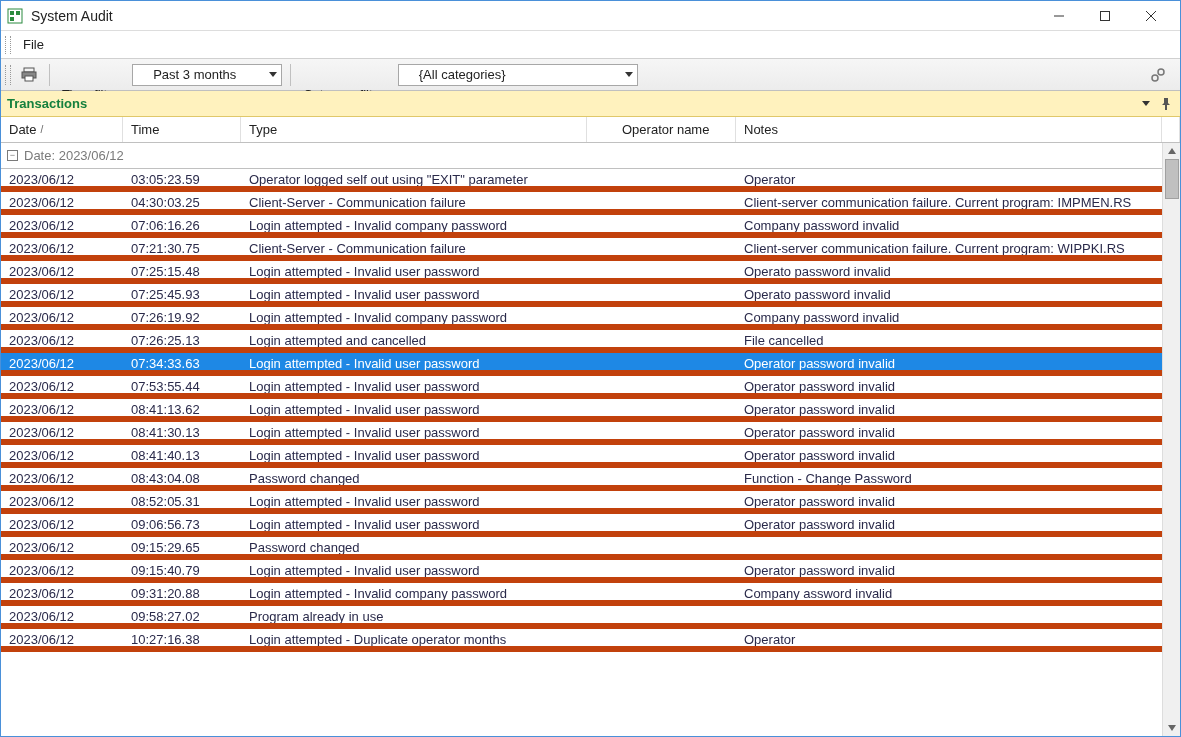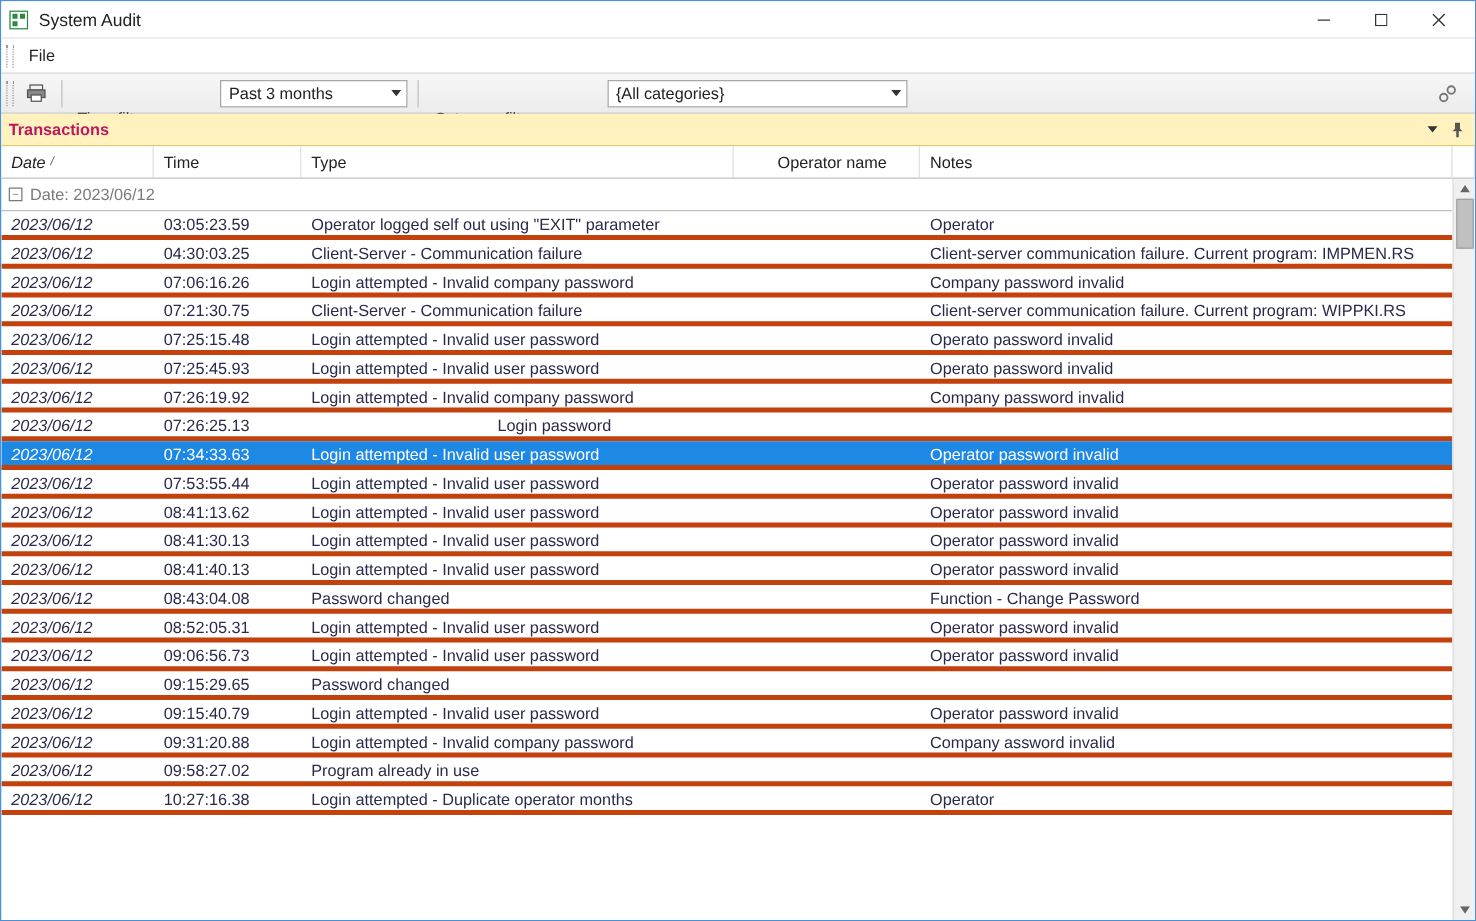--- a/index.html
+++ b/index.html
@@ -91,9 +91,8 @@
   border: 1px solid #a7a7a7;
   background: #fff;
   height: 22px;
-  padding: 0 4px 0 6px;
-  cursor: pointer;
-  margin-left: 44px;
+  padding: 0 4px 0 20px;
+  cursor: pointer;
 }
 .toolbar .dropdown.time { width: 150px; }
 .toolbar .dropdown.cat { width: 240px; gap: 34px; }

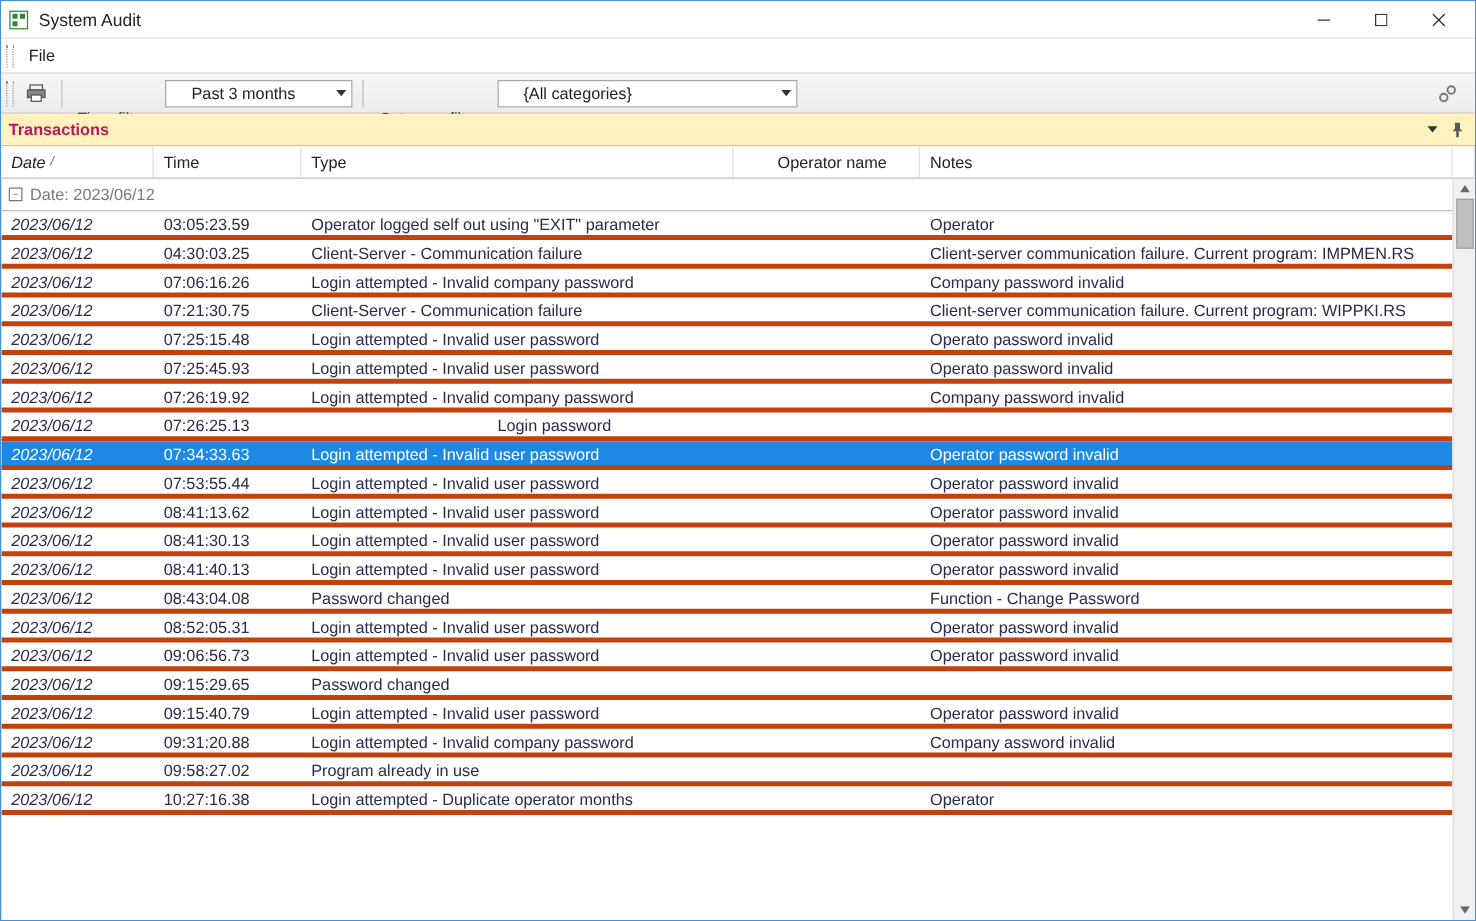--- a/index.html
+++ b/index.html
@@ -116,7 +116,7 @@
   color: #2c2c2c;
   font-weight: 600;
 }
-.panel-header .ph-title { flex: 1; color: #be185d; }
+.panel-header .ph-title { flex: 1; color: #15803d; }
 .panel-header .ph-icon {
   width: 16px; height: 16px;
   display: flex; align-items: center; justify-content: center;

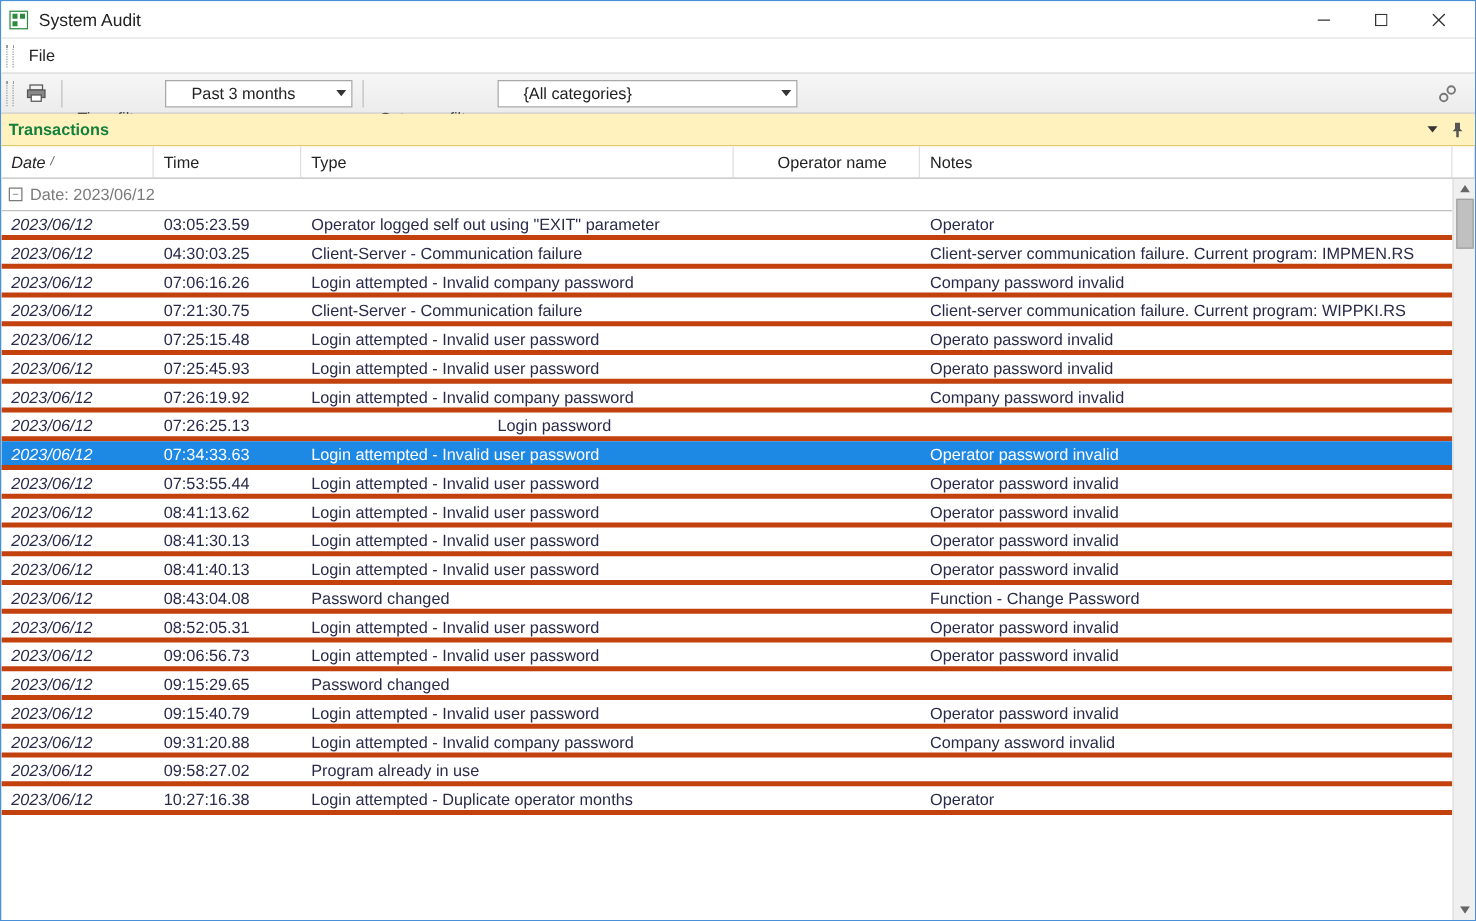--- a/index.html
+++ b/index.html
@@ -149,7 +149,7 @@
   overflow: hidden;
   text-overflow: ellipsis;
 }
-.c-date { width: 122px; font-style: italic; }
+.c-date { width: 122px; }
 .c-time { width: 118px; }
 .c-type { width: 346px; }
 .c-op   { width: 122px; margin-left: 27px; }

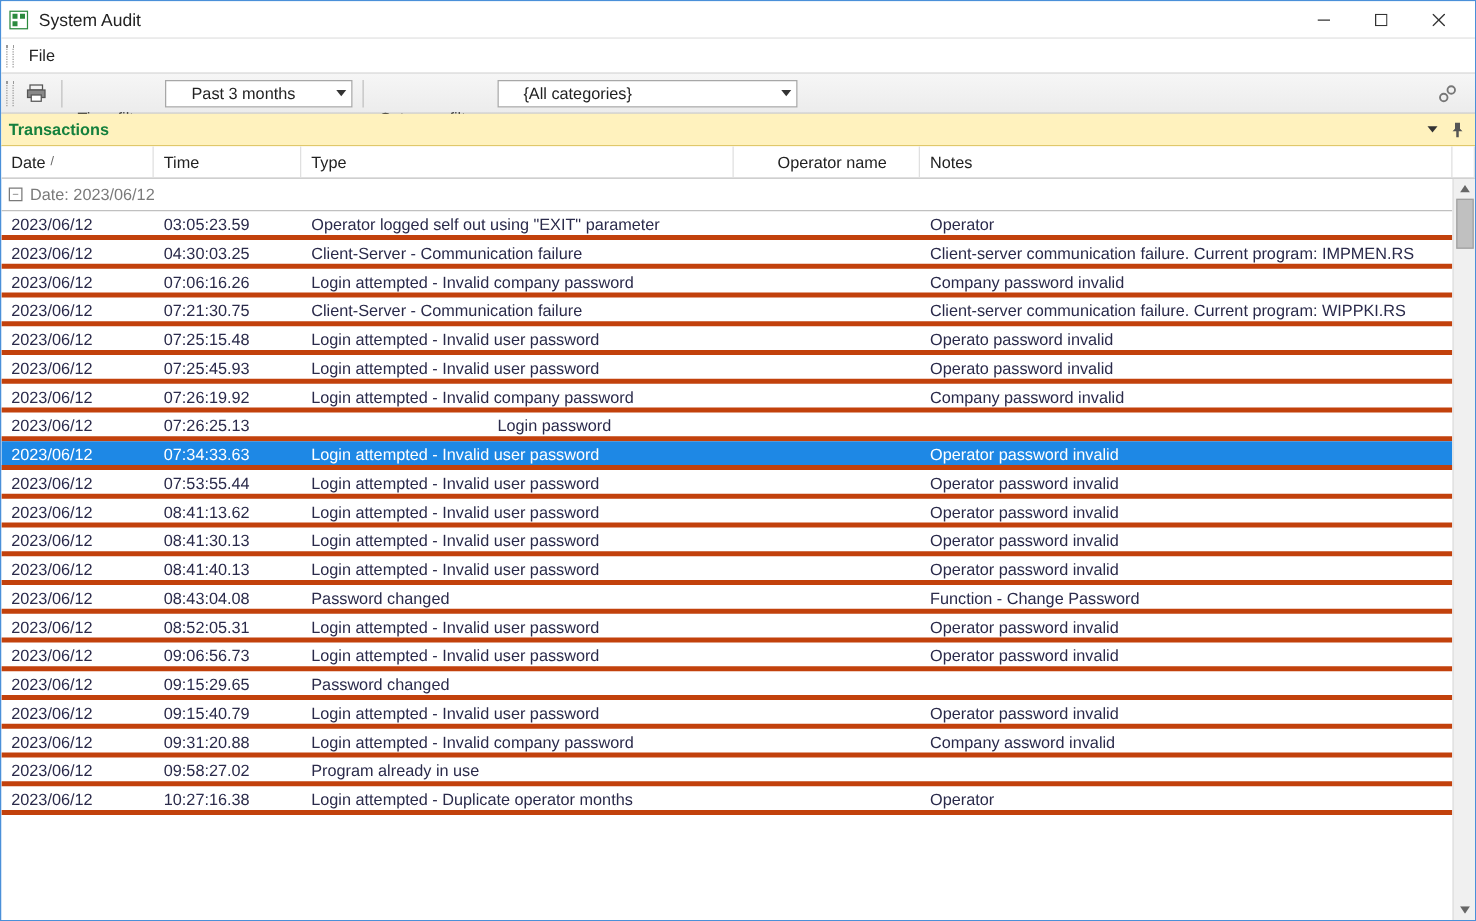--- a/index.html
+++ b/index.html
@@ -211,7 +211,7 @@
 .row {
   display: flex;
   height: 23px;
-  border-bottom: 4px solid #c2410c;
+  border-bottom: 6px solid #c2410c;
   color: #2a2a4a;
 }
 .row .col { padding: 3px 8px; border-right: none; }

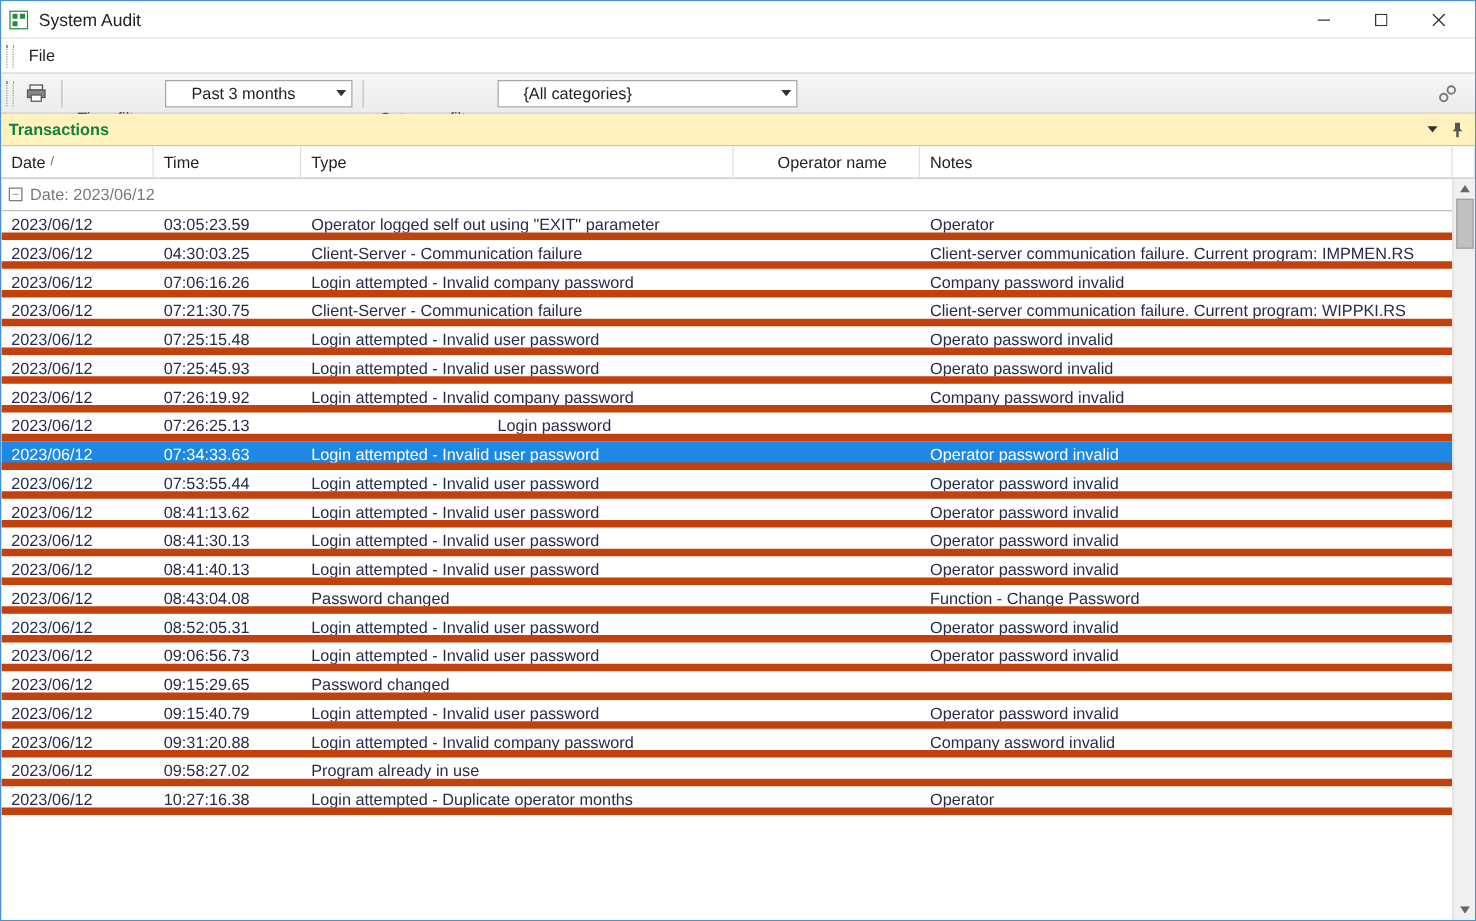--- a/index.html
+++ b/index.html
@@ -391,6 +391,7 @@
           <div class="row">
             <div class="col c-date">2023/06/12</div>
             <div class="col c-time">07:26:25.13</div>
+            <div class="col c-type">Login attempted and cancelled</div>
             <div class="col c-op"></div>
             <div class="col c-notes">Login password</div>
           </div>

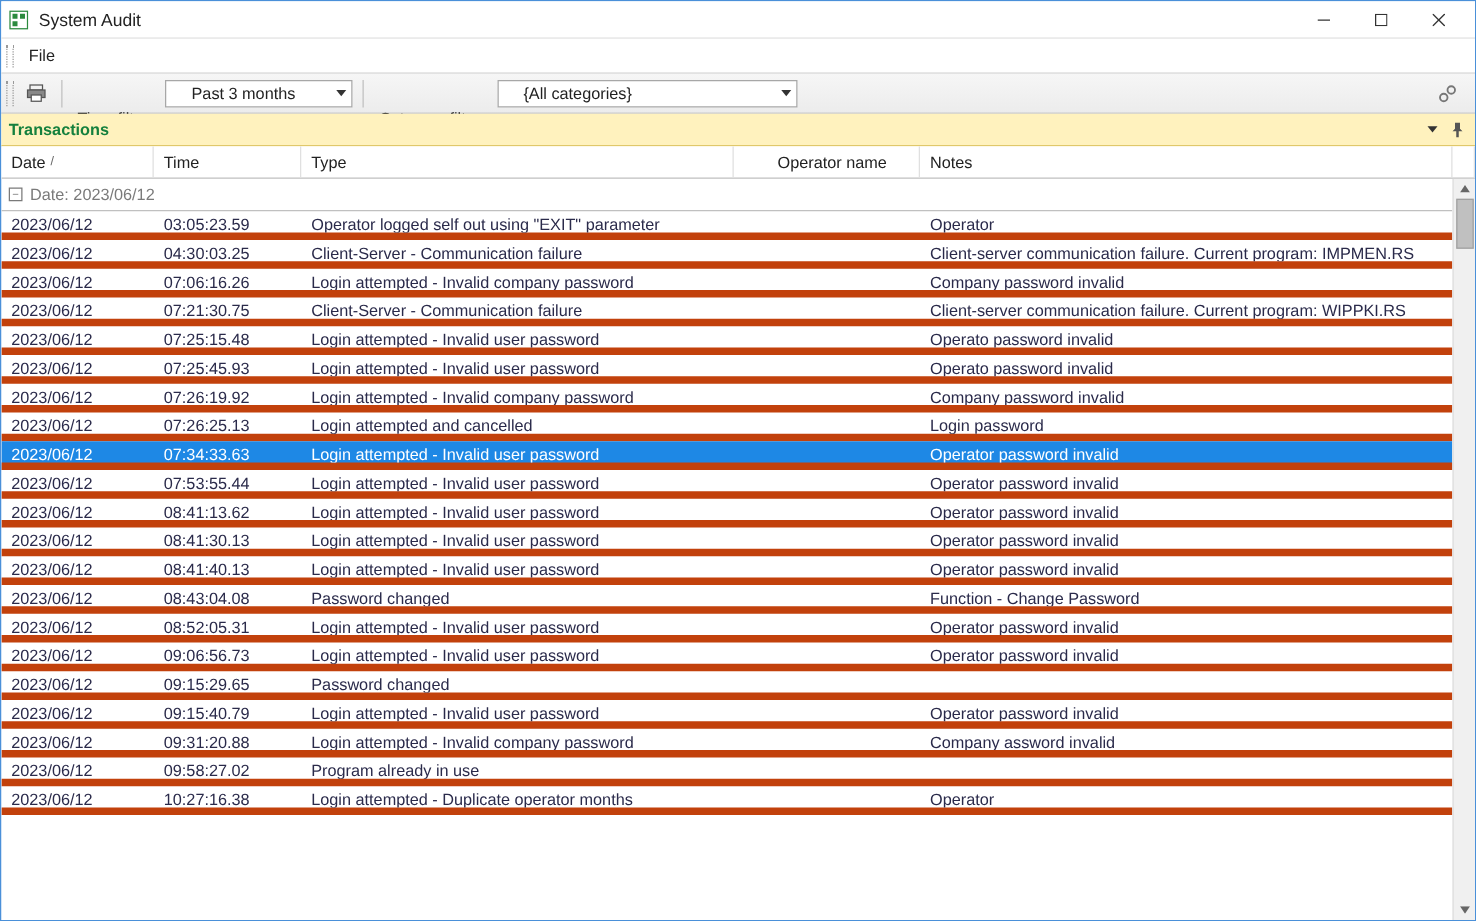--- a/index.html
+++ b/index.html
@@ -393,7 +393,7 @@
             <div class="col c-time">07:26:25.13</div>
             <div class="col c-type">Login attempted and cancelled</div>
             <div class="col c-op"></div>
-            <div class="col c-notes">Login password</div>
+            <div class="col c-notes">File cancelled</div>
           </div>
           <div class="row selected">
             <div class="col c-date">2023/06/12</div>

